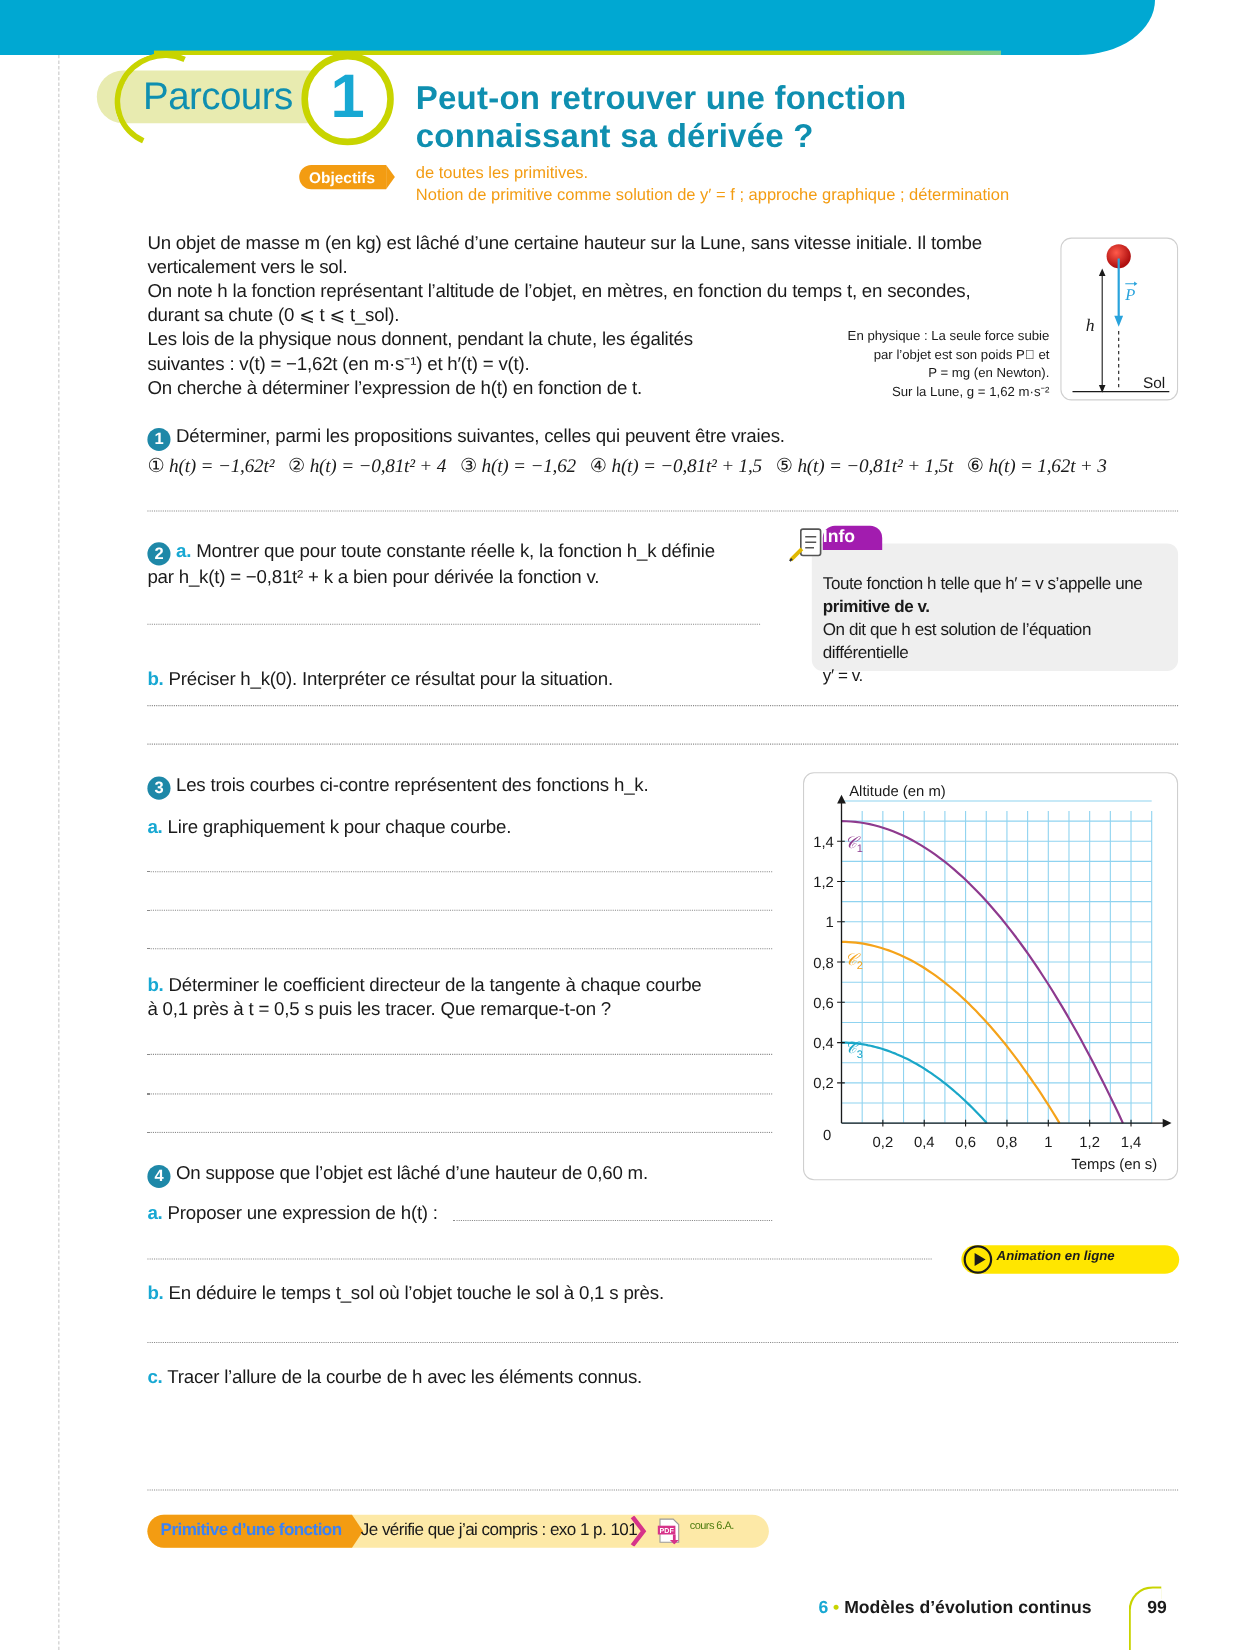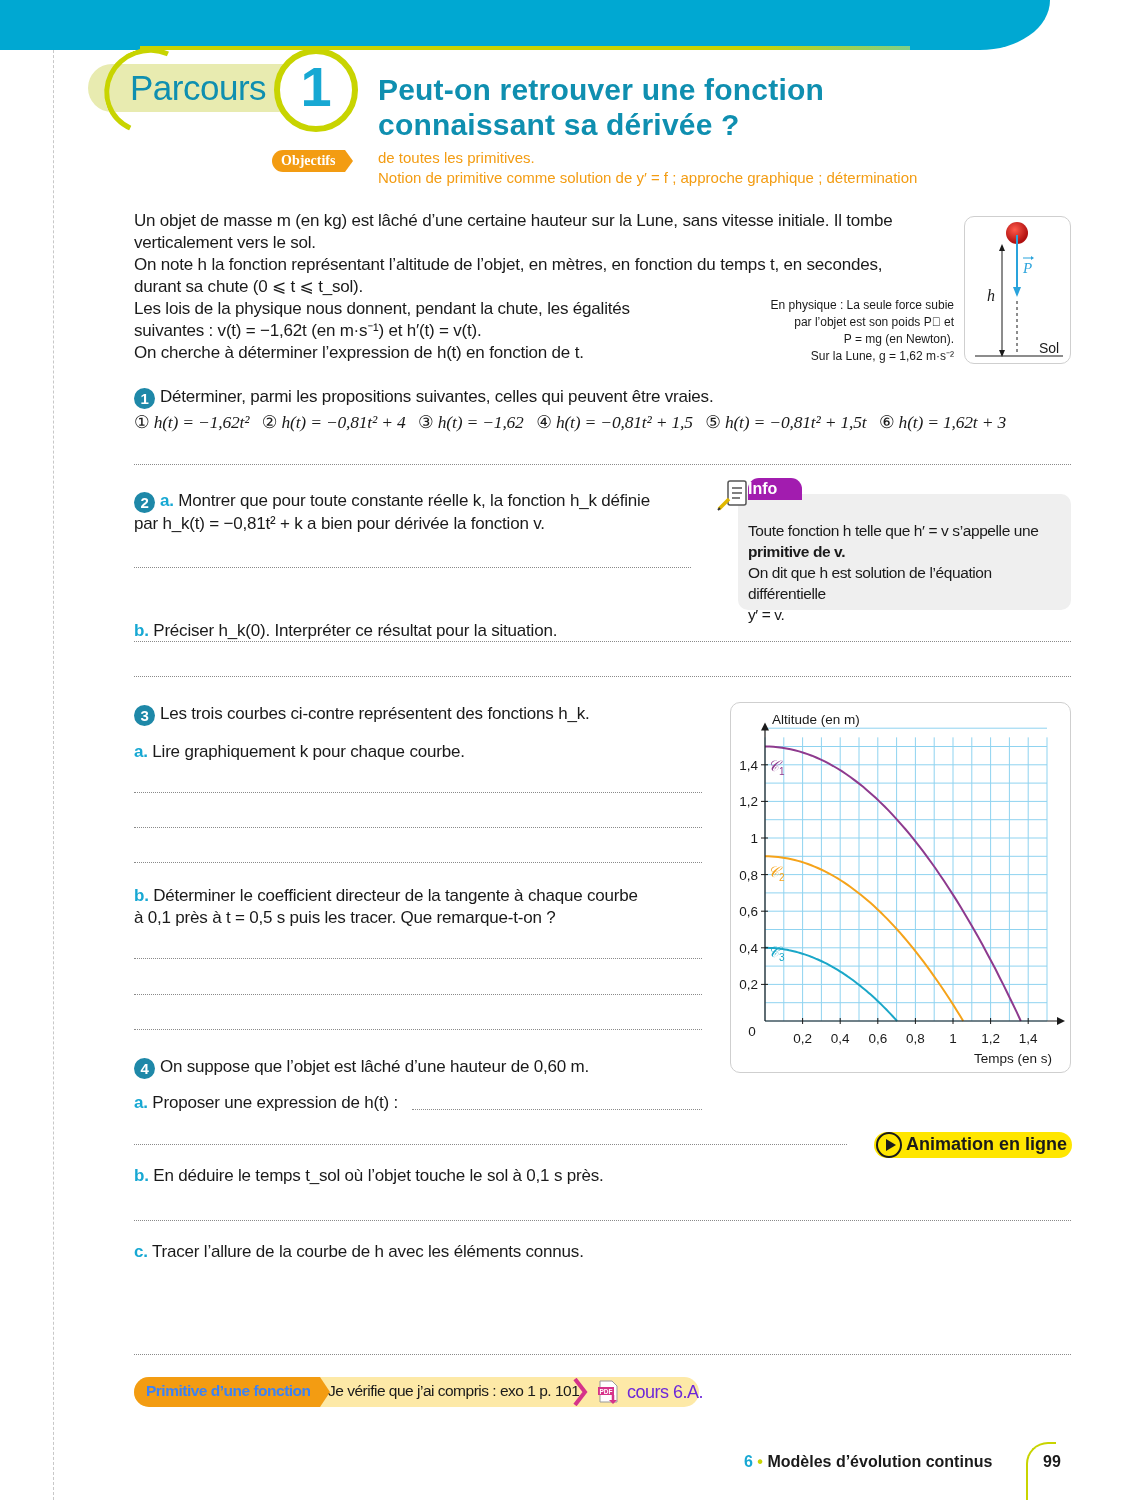--- a/index.html
+++ b/index.html
@@ -18,7 +18,7 @@
   .num-circle { position:absolute; left:274px; top:48px; width:84px; height:84px; border:6px solid #c8d400; border-radius:50%; background:#fff; }
   .num-label { position:absolute; left:274px; top:54px; width:84px; text-align:center; font-size:56px; font-weight:bold; color:#17a8d3; }
   .title { position:absolute; left:378px; top:72px; font-size:30px; line-height:35px; font-weight:bold; color:#0f8fb0; letter-spacing:0.2px; }
-  .obj-badge { position:absolute; left:272px; top:150px; height:22px; padding:0 10px 0 9px; background:#f39c12; color:#fff; font-size:14px; font-weight:bold; line-height:22px; border-radius:11px 0 0 11px;font-family:Liberation Serif, serif; }
+  .obj-badge { position:absolute; left:272px; top:150px; height:22px; padding:0 10px 0 9px; background:#f39c12; color:#fff; font-size:14px; font-weight:bold; line-height:22px; border-radius:11px 0 0 11px; }
   .obj-badge:after { content:""; position:absolute; right:-8px; top:0; border-left:8px solid #f39c12; border-top:11px solid transparent; border-bottom:11px solid transparent; }
   .obj-text { position:absolute; left:378px; top:148px; width:600px; font-size:15px; line-height:20px; color:#f39c12; }
   .phys-note { position:absolute; left:740px; top:297px; width:214px; text-align:right; font-size:12px; line-height:17px; color:#1a1a1a; }

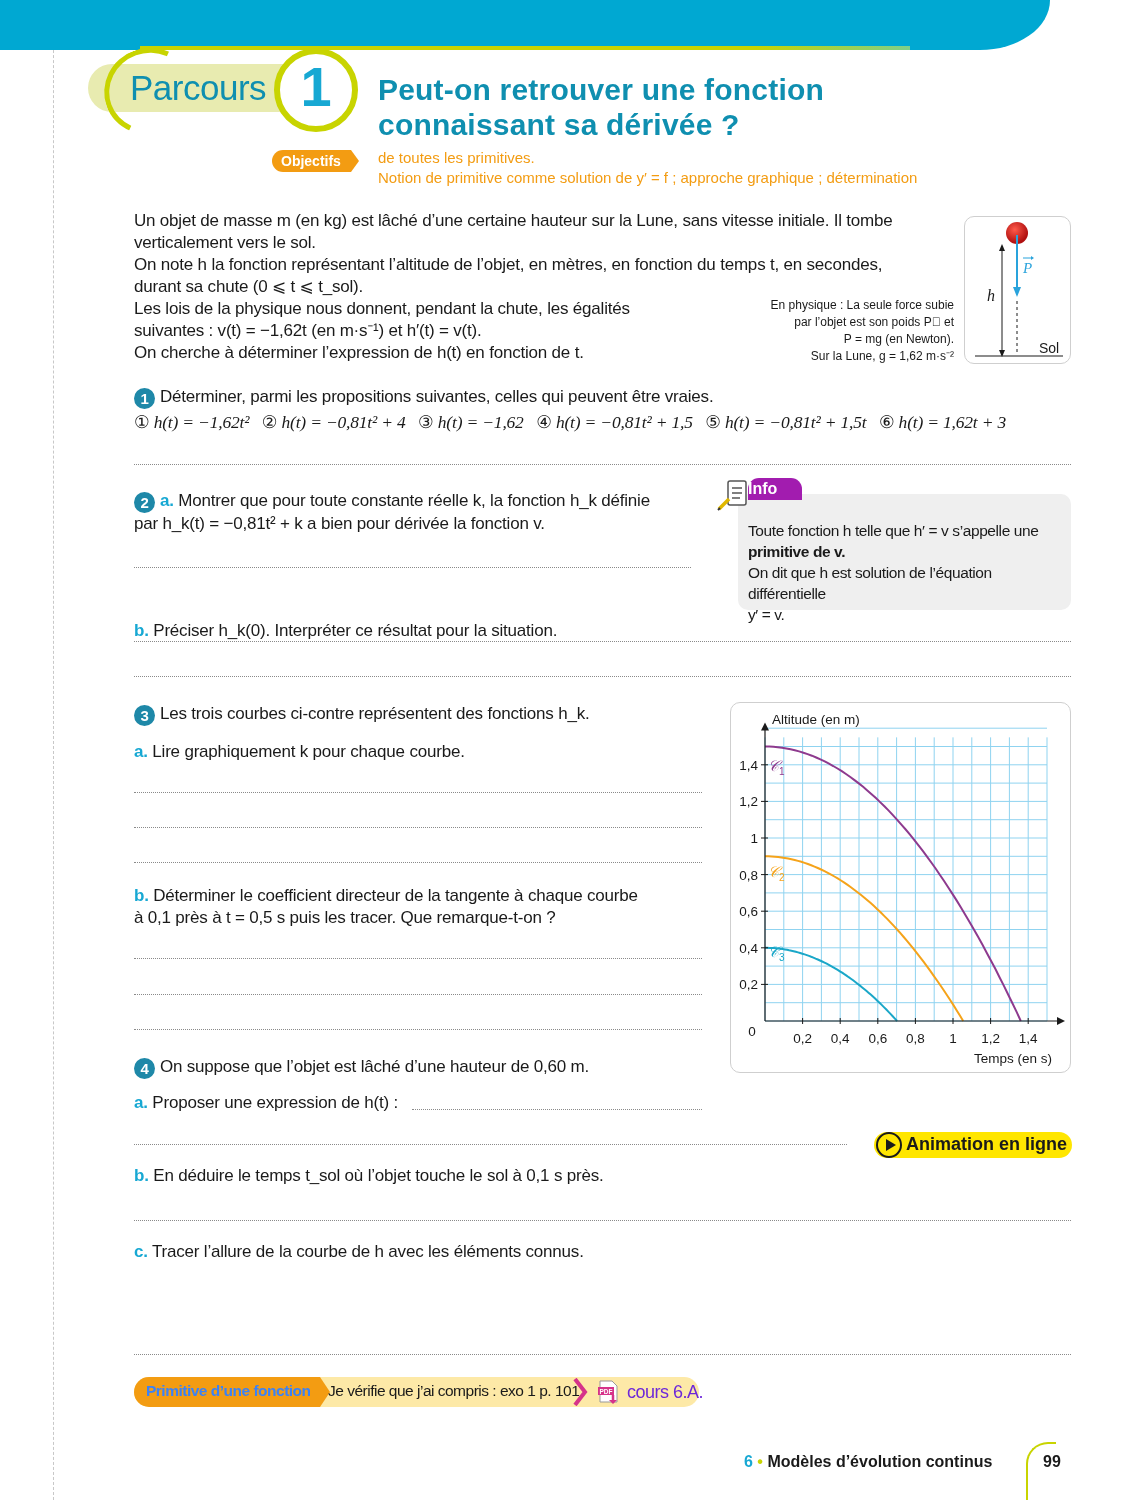--- a/index.html
+++ b/index.html
@@ -131,7 +131,7 @@
   <div>par h_k(t) = −0,81t² + k a bien pour dérivée la fonction v.</div>
 </div>
 <div class="dots" style="left:134px; top:567px; width:557px;"></div>
-<div class="abs txt" style="left:134px; top:620px; width:570px;">
+<div class="abs txt" style="left:134px; top:607px; width:570px;">
   <span class="lbl">b.</span> <span>Préciser h_k(0). Interpréter ce résultat pour la situation.</span>
 </div>
 <div class="dots" style="left:134px; top:641px; width:937px;"></div>

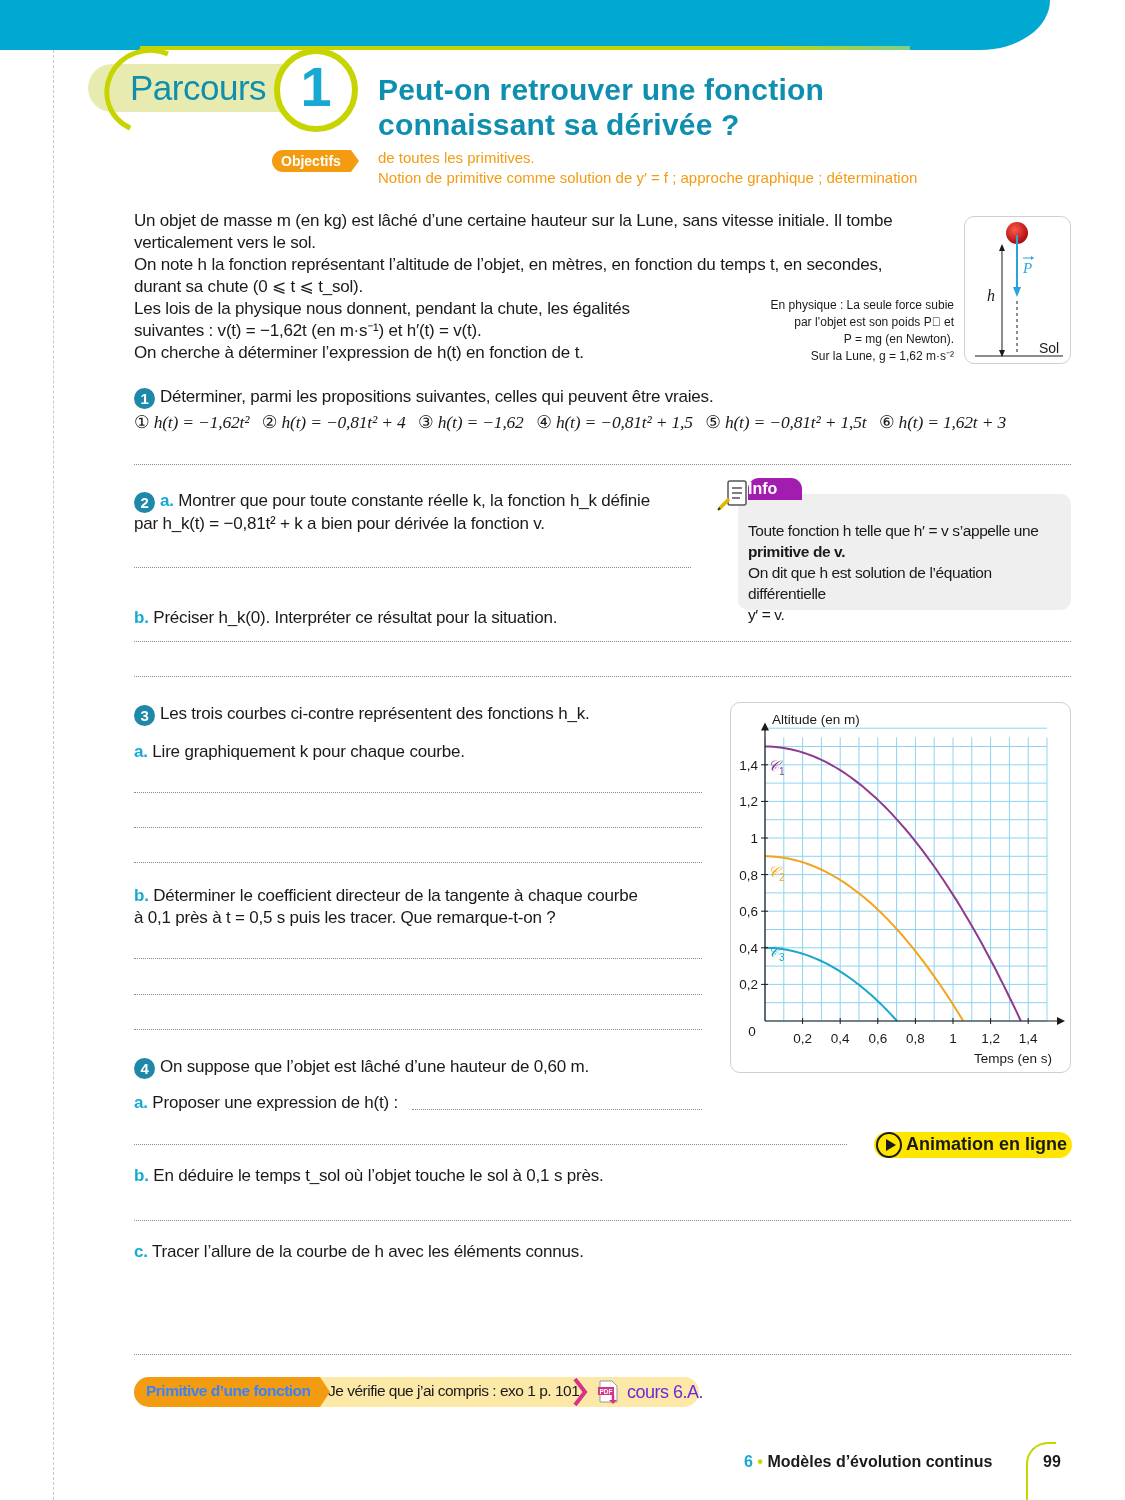--- a/index.html
+++ b/index.html
@@ -31,7 +31,7 @@
   .info-text { position:absolute; left:748px; top:520px; width:320px; font-size:15.5px; line-height:21px; color:#1a1a1a; letter-spacing:-0.4px; }
   .graph-frame { position:absolute; left:730px; top:702px; width:341px; height:371px; border:1px solid #cfcfcf; border-radius:10px; background:#fff; }
   .anim-btn { position:absolute; left:874px; top:1132px; width:198px; height:26px; background:#ffe600; border-radius:13px; }
-  .anim-label { position:absolute; left:906px; top:1134px; font-size:18px; font-weight:bold; color:#1a1a1a; }
+  .anim-label { position:absolute; left:906px; top:1134px; font-size:12px; font-weight:bold; color:#1a1a1a;font-style:italic; }
   .anim-icon { position:absolute; left:876px; top:1132px; width:26px; height:26px; border:2.5px solid #1a1a1a; border-radius:50%; background:#ffe600; }
   .anim-icon:after { content:""; position:absolute; left:8px; top:5px; border-left:10px solid #1a1a1a; border-top:6px solid transparent; border-bottom:6px solid transparent; }
   .bottom-bar { position:absolute; left:134px; top:1377px; width:565px; height:30px; background:#fde9a7; border-radius:15px; }

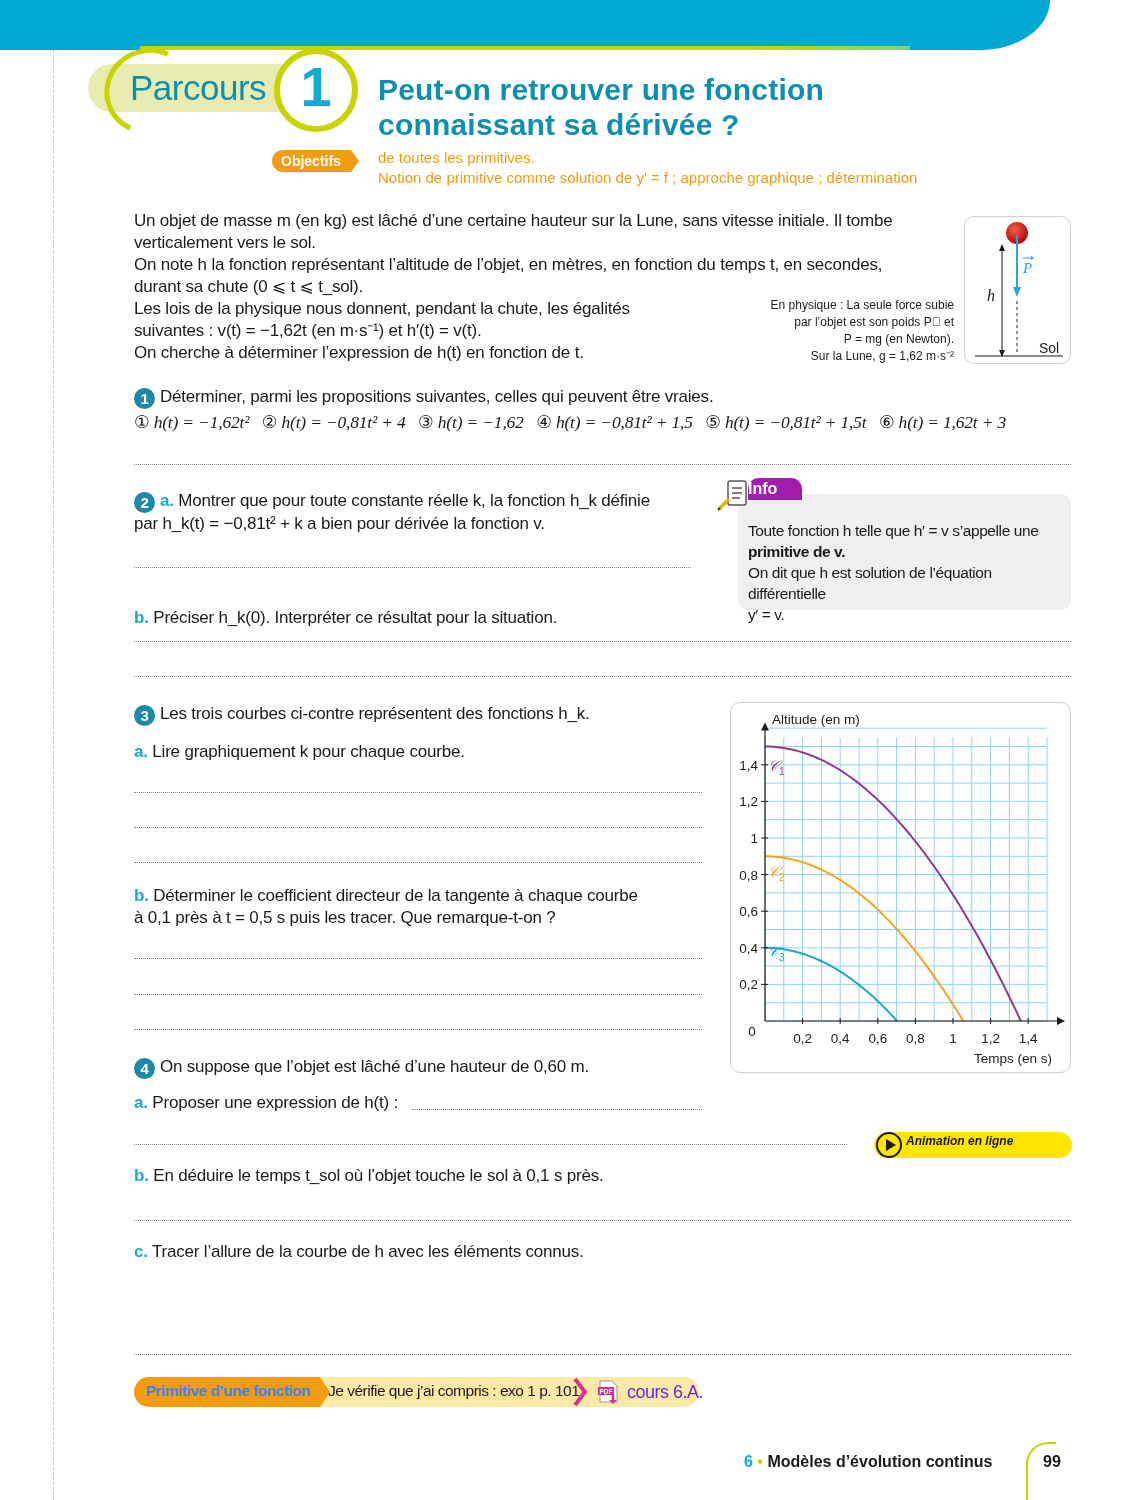--- a/index.html
+++ b/index.html
@@ -41,7 +41,7 @@
   .bottom-t2 { position:absolute; left:328px; top:1382px; font-size:15.5px; color:#1a1a1a; letter-spacing:-0.5px; }
   .bottom-chev { position:absolute; left:572px; top:1378px; width:16px; height:28px; }
   .pdf-icon { position:absolute; left:597px; top:1380px; width:22px; height:24px; }
-  .bottom-t3 { position:absolute; left:627px; top:1382px; font-size:18px; color:#6d28d9; letter-spacing:-0.5px; }
+  .bottom-t3 { position:absolute; left:627px; top:1382px; font-size:10px; color:#4d7c0f; letter-spacing:-0.5px; }
   .footer-chap { position:absolute; left:744px; top:1453px; font-size:16px; font-weight:bold; color:#1a1a1a; }
   .footer-chap .n { color:#17a8d3; }
   .footer-chap .d { color:#c8d400; }

